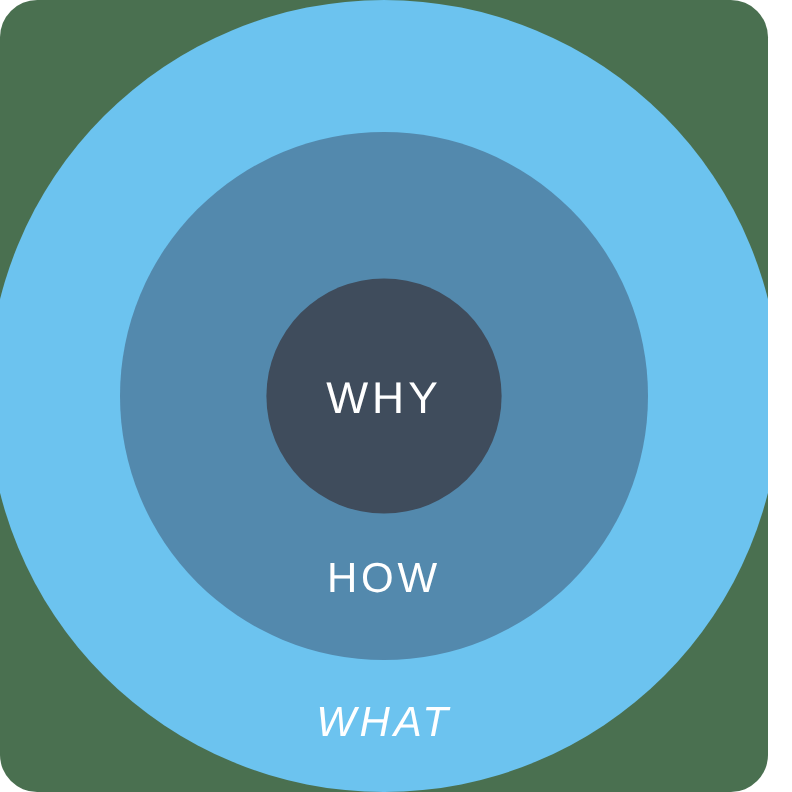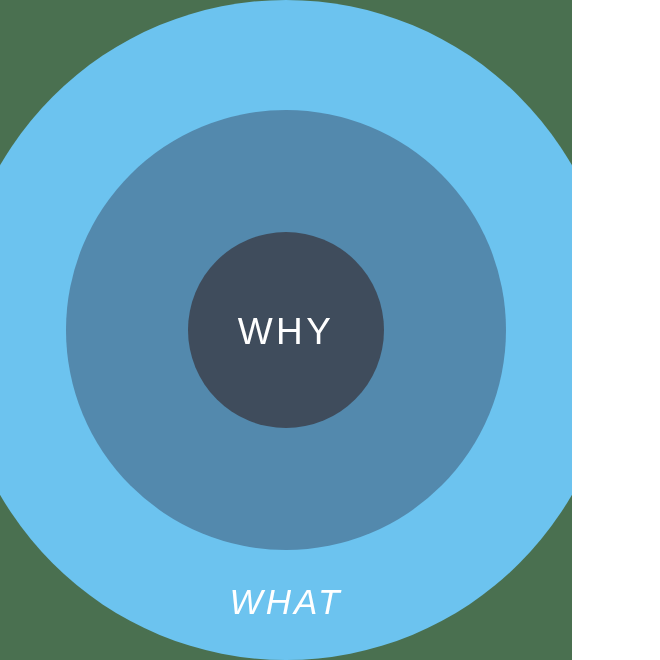--- a/index.html
+++ b/index.html
@@ -14,9 +14,10 @@
   }
   #golden-circle-canvas {
     position: relative;
-    width: 572px;
+    width: 640px;
     height: 660px;
     overflow: hidden;
+    border-radius: 31px;
   }
   .ring {
     position: absolute;

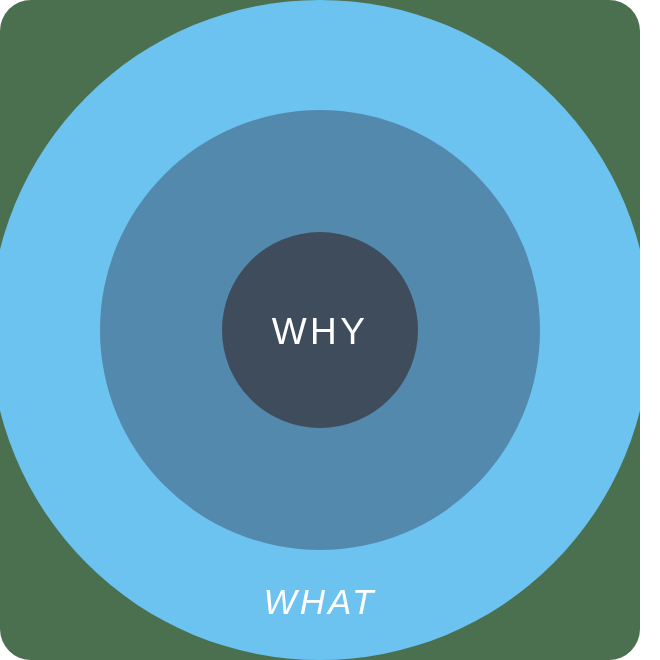--- a/index.html
+++ b/index.html
@@ -77,6 +77,7 @@
 
   <div class="ring-label" id="label-why" style="color: rgb(255, 255, 255);">WHY</div>
 
+  <div class="ring-label" id="label-how" style="color: rgb(255, 255, 255);">HOW</div>
 
   <div class="ring-label" id="label-what" style="color: rgb(255, 255, 255);">WHAT</div>
 

